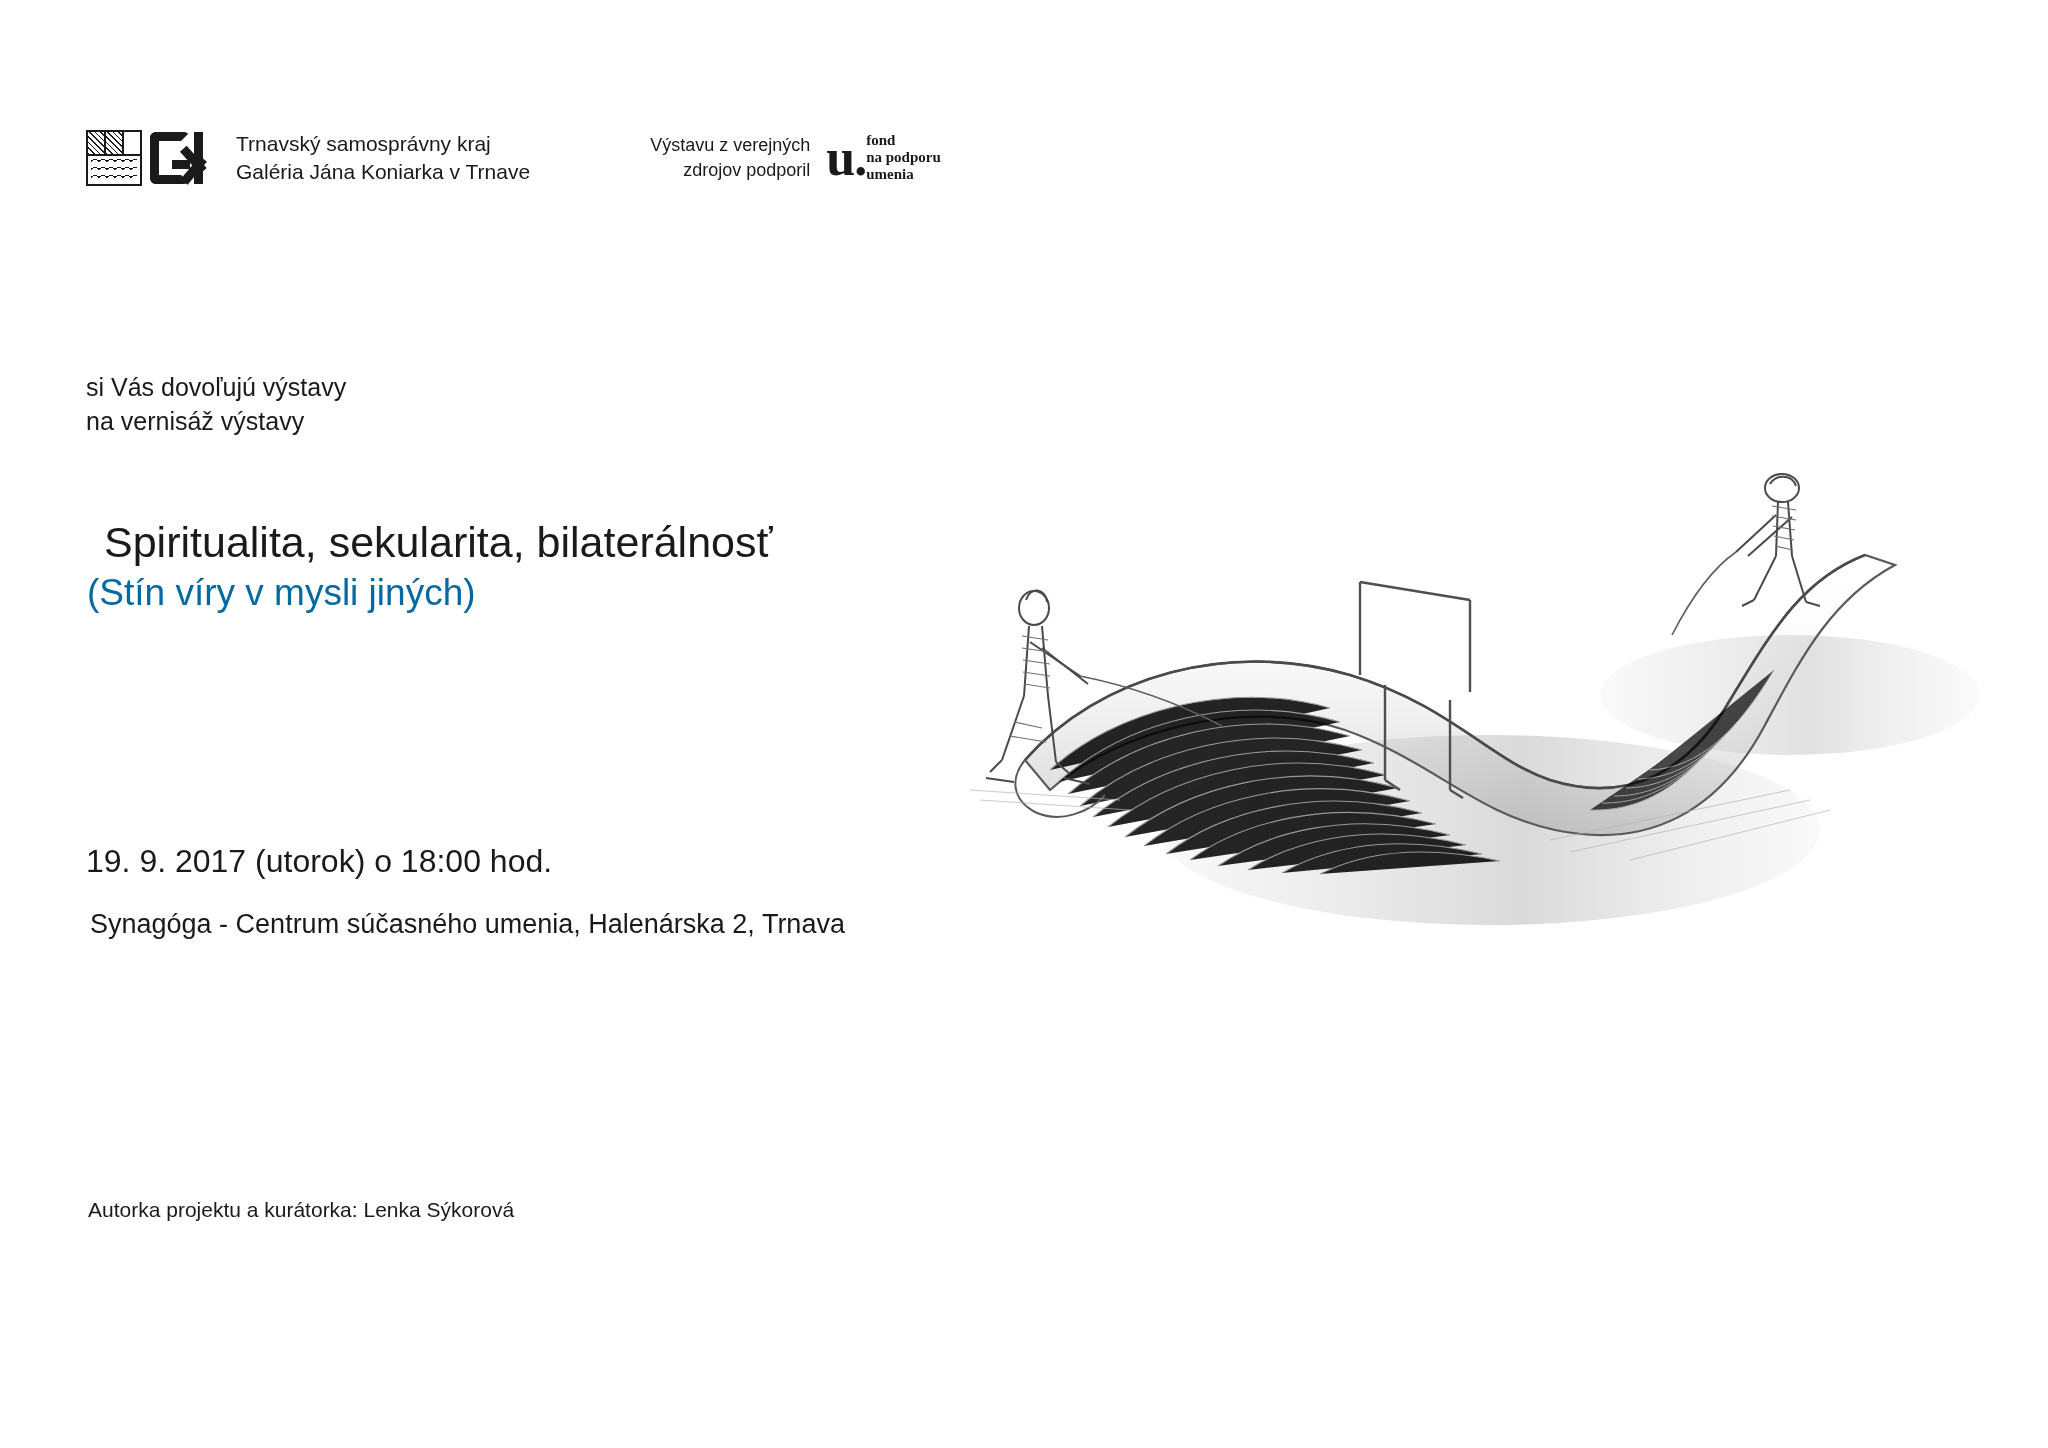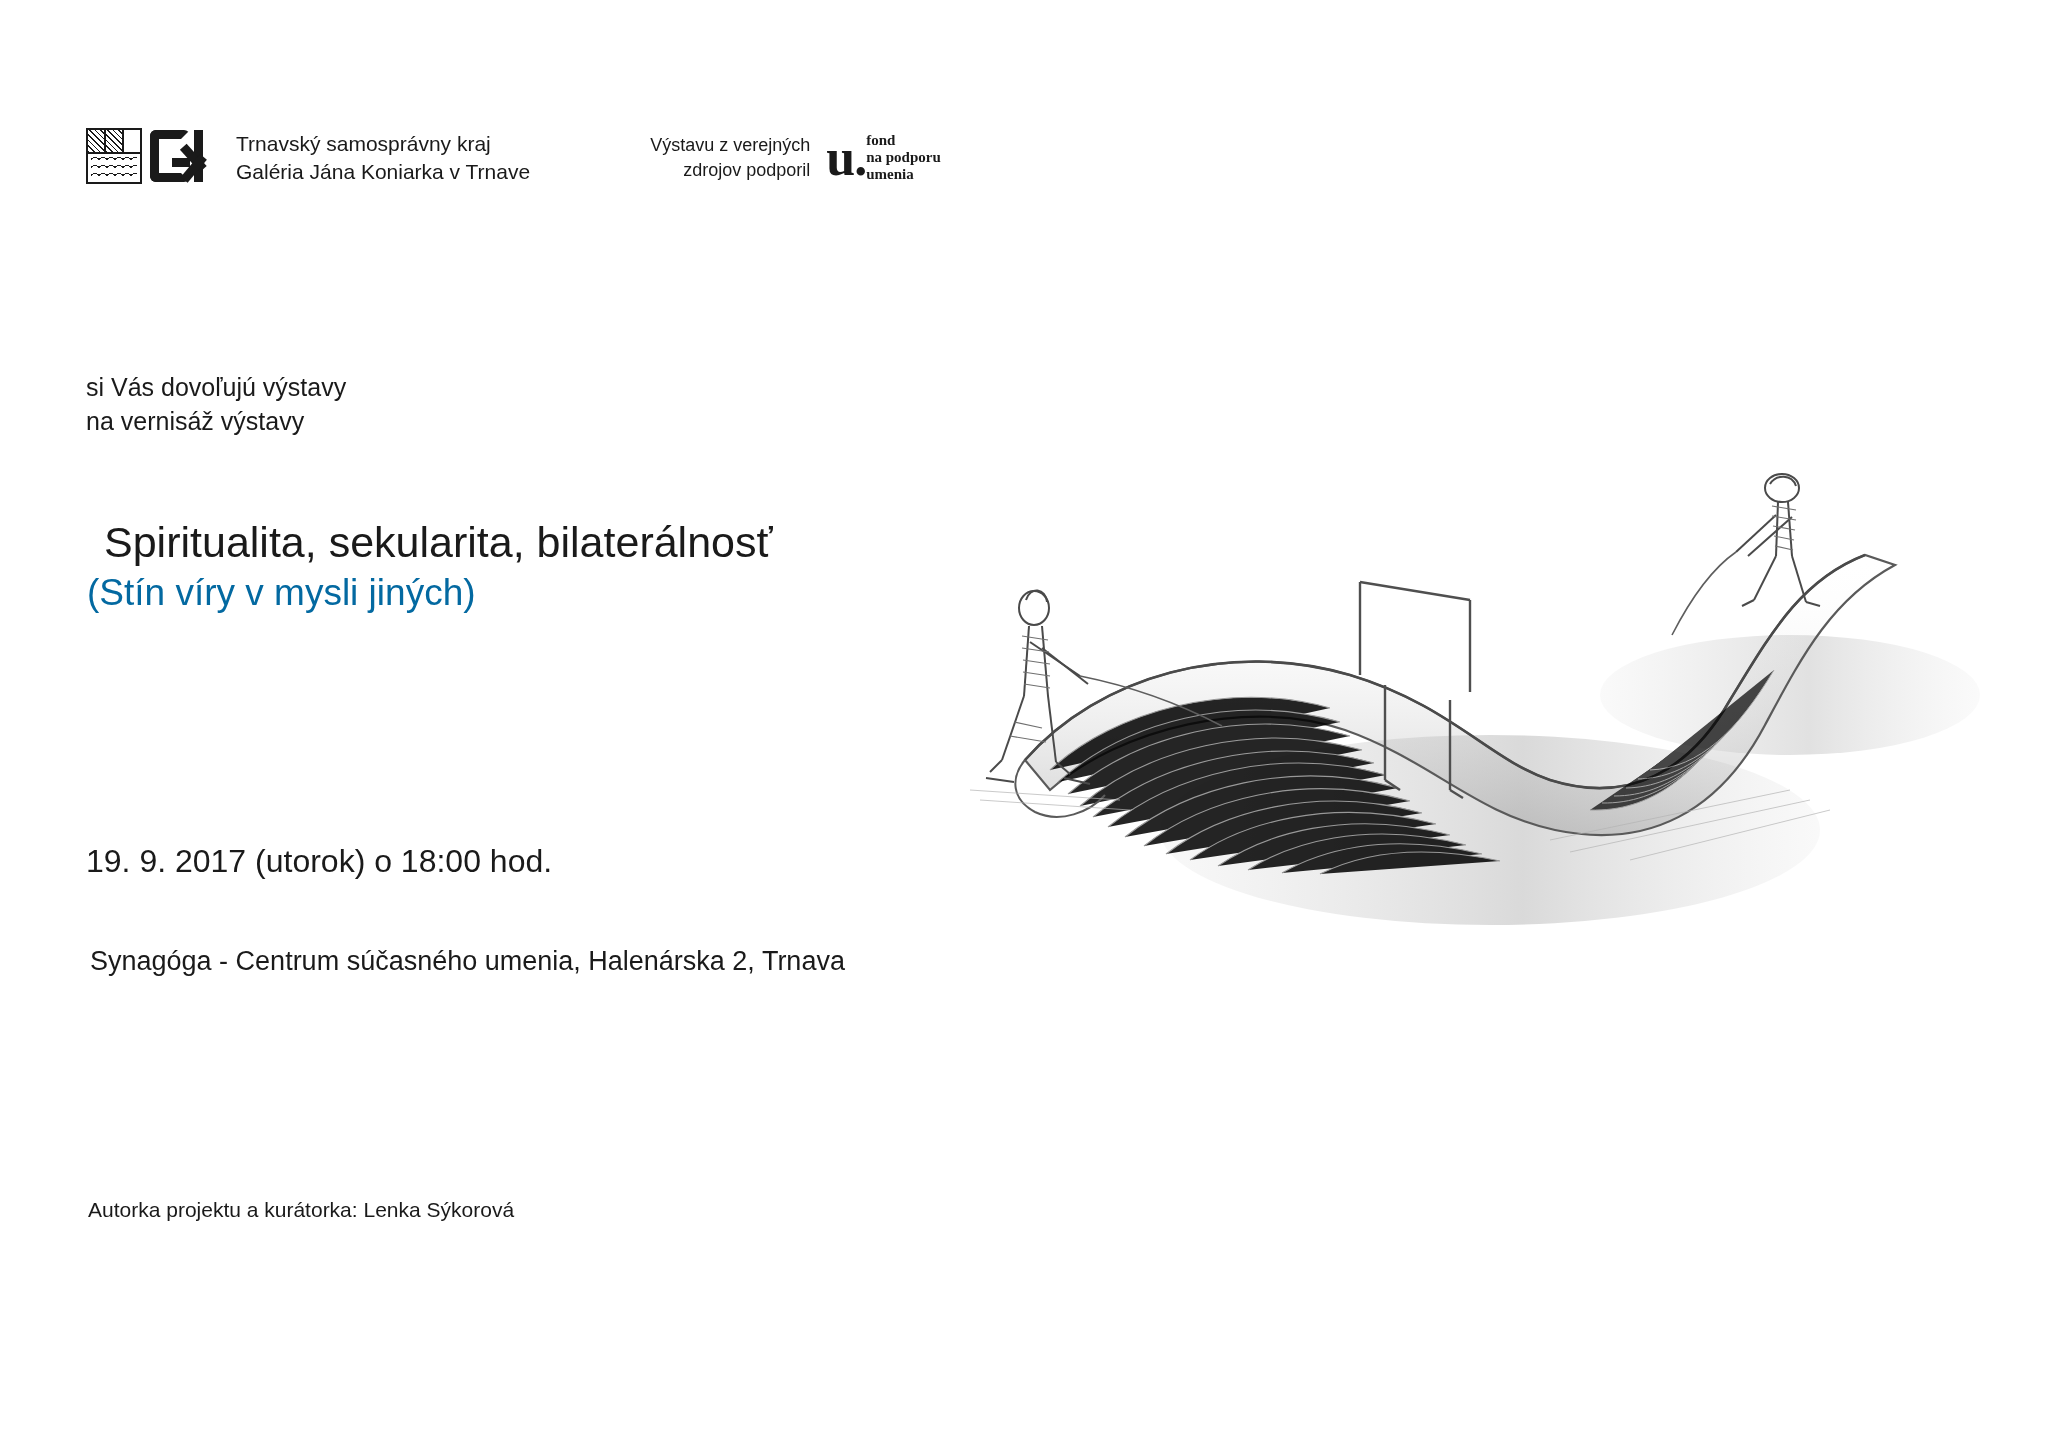--- a/index.html
+++ b/index.html
@@ -27,7 +27,7 @@
 
   .gjk-logo {
     display: flex;
-    align-items: flex-start;
+    align-items: flex-end;
   }
   .crest {
     width: 56px;

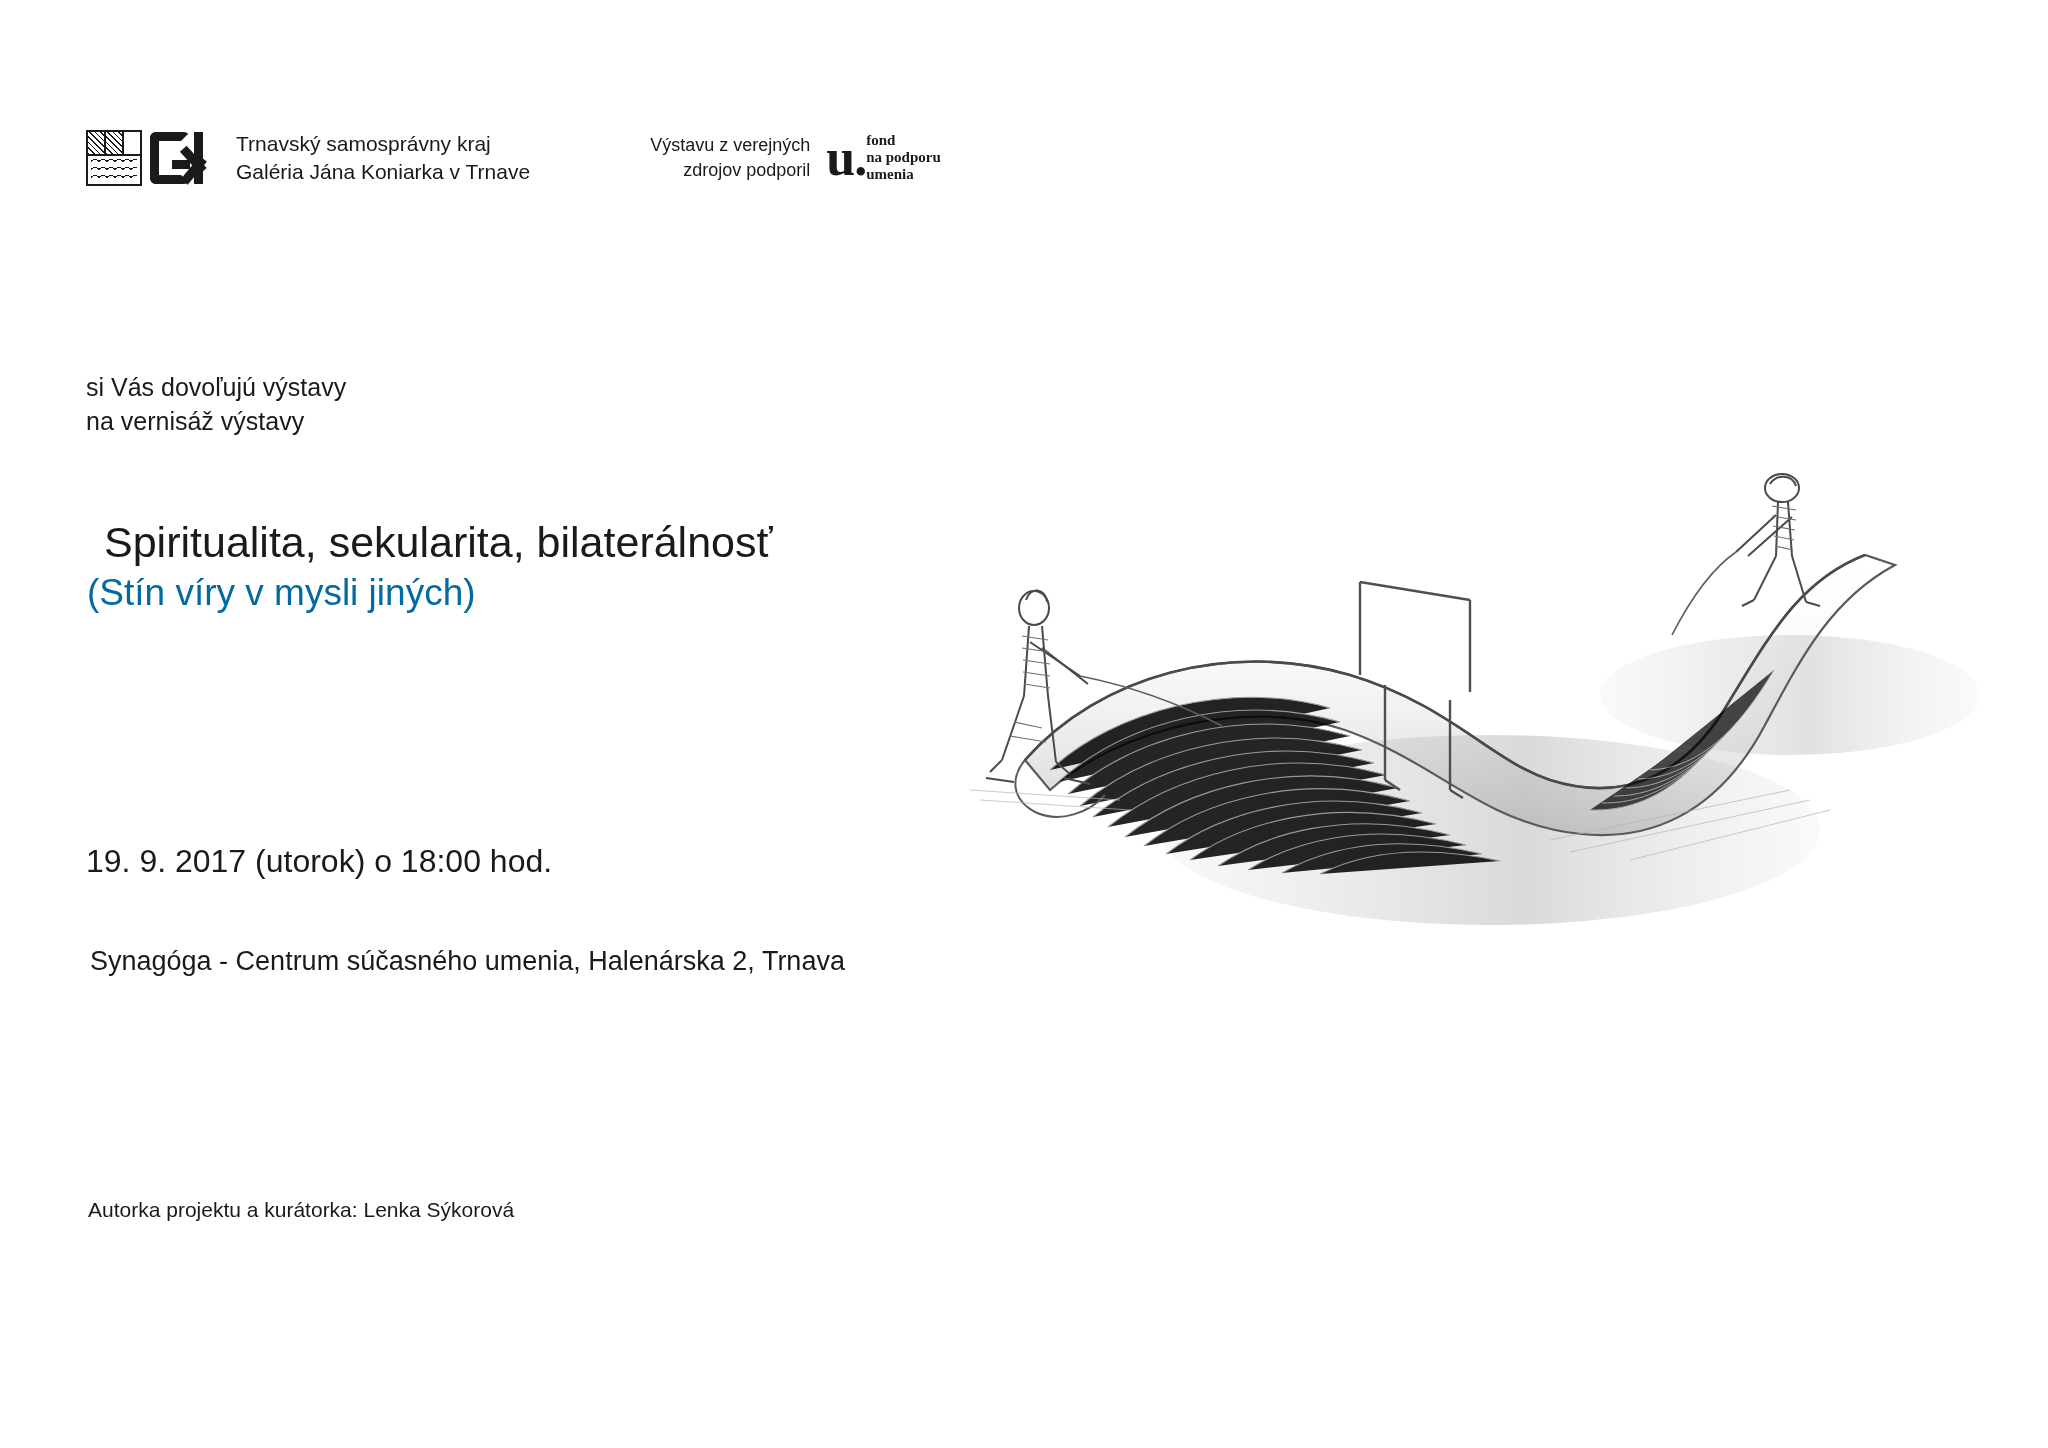--- a/index.html
+++ b/index.html
@@ -198,7 +198,7 @@
   }
   .where {
     position: absolute;
-    top: 941px;
+    top: 904px;
     left: 90px;
     font-size: 27px;
     line-height: 40px;

